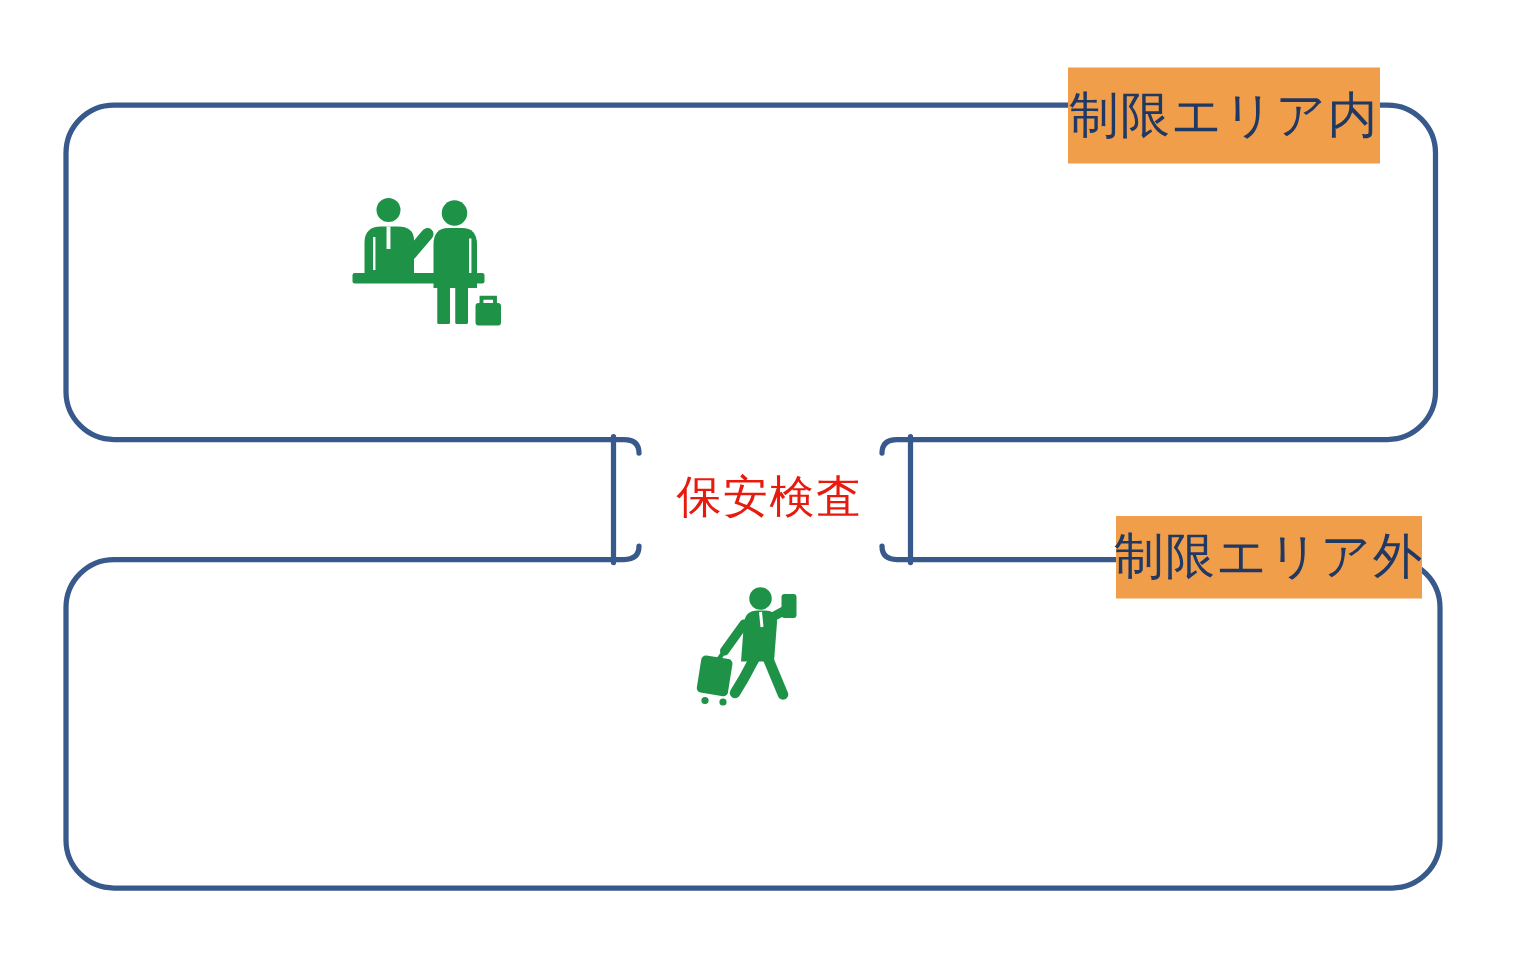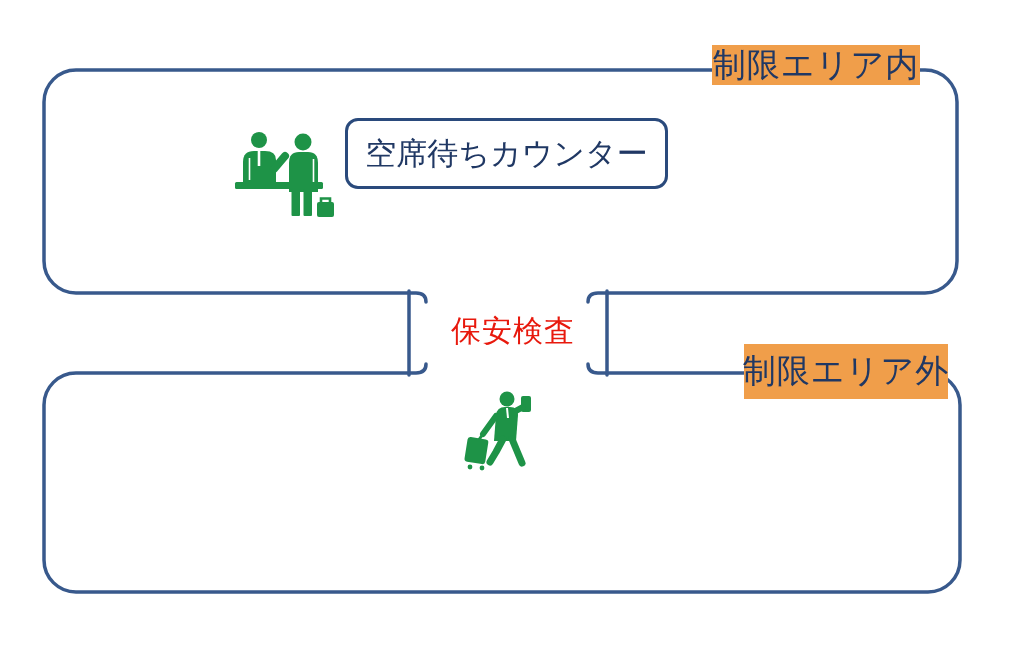--- a/index.html
+++ b/index.html
@@ -21,7 +21,7 @@
     display:flex;align-items:center;justify-content:center;
     font-size:33px;font-weight:400;letter-spacing:1px;white-space:nowrap;
   }
-  .tag-inside{left:712px;top:45px;width:208px;height:40px;}
+  .tag-inside{left:712px;top:45px;width:208px;height:64px;}
   .tag-outside{left:744px;top:344px;width:204px;height:55px;}
   .text-box{
     position:absolute;z-index:3;background:#fff;border:3px solid var(--box-navy);

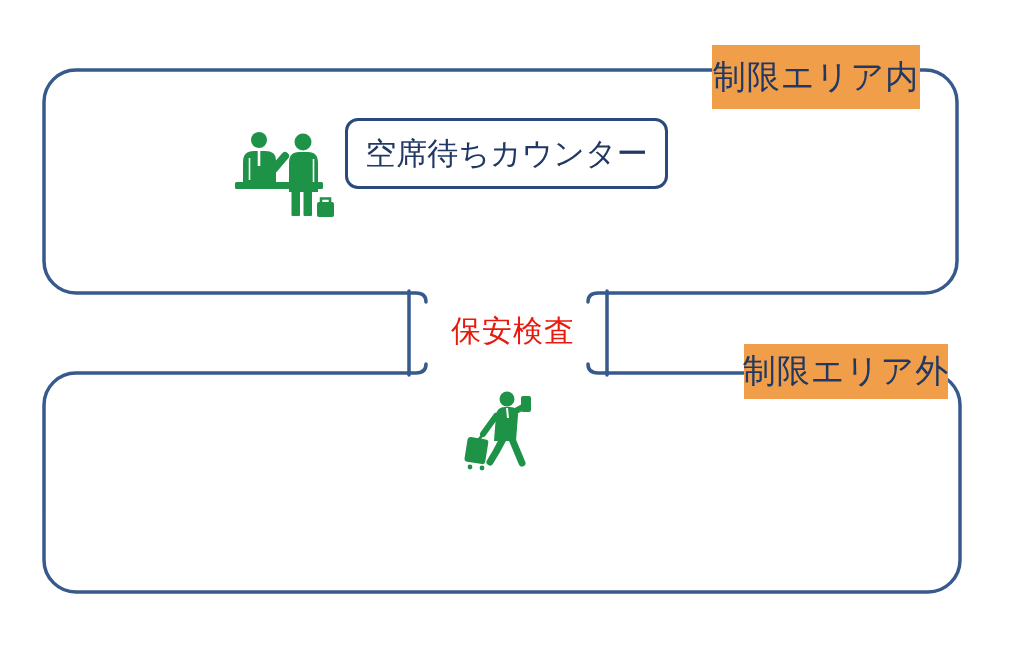--- a/index.html
+++ b/index.html
@@ -59,7 +59,6 @@
   <div class="zone-tag tag-inside">制限エリア内</div>
   <div class="zone-tag tag-outside">制限エリア外</div>
 
-  <div class="text-box box-standby">空席待ちカウンター</div>
 
   <div class="security-label">保安検査</div>
 

